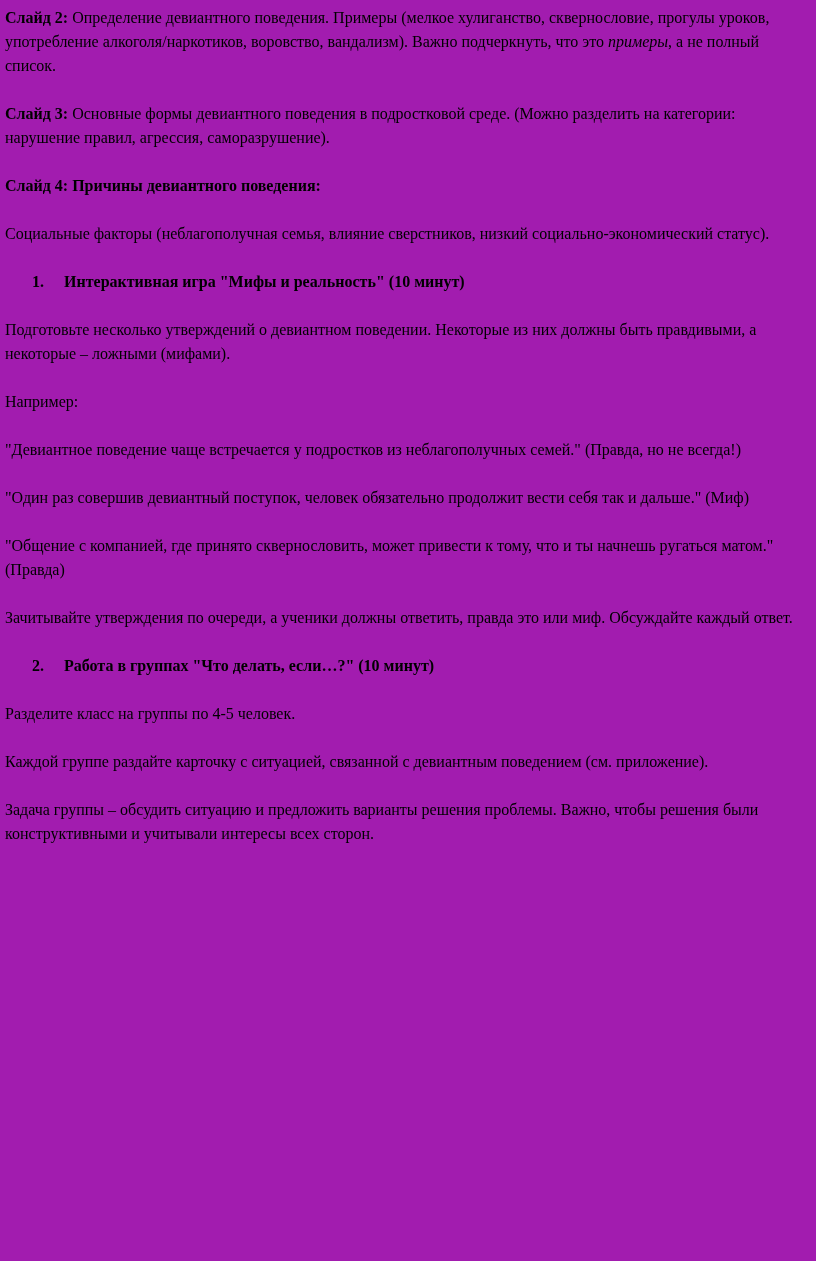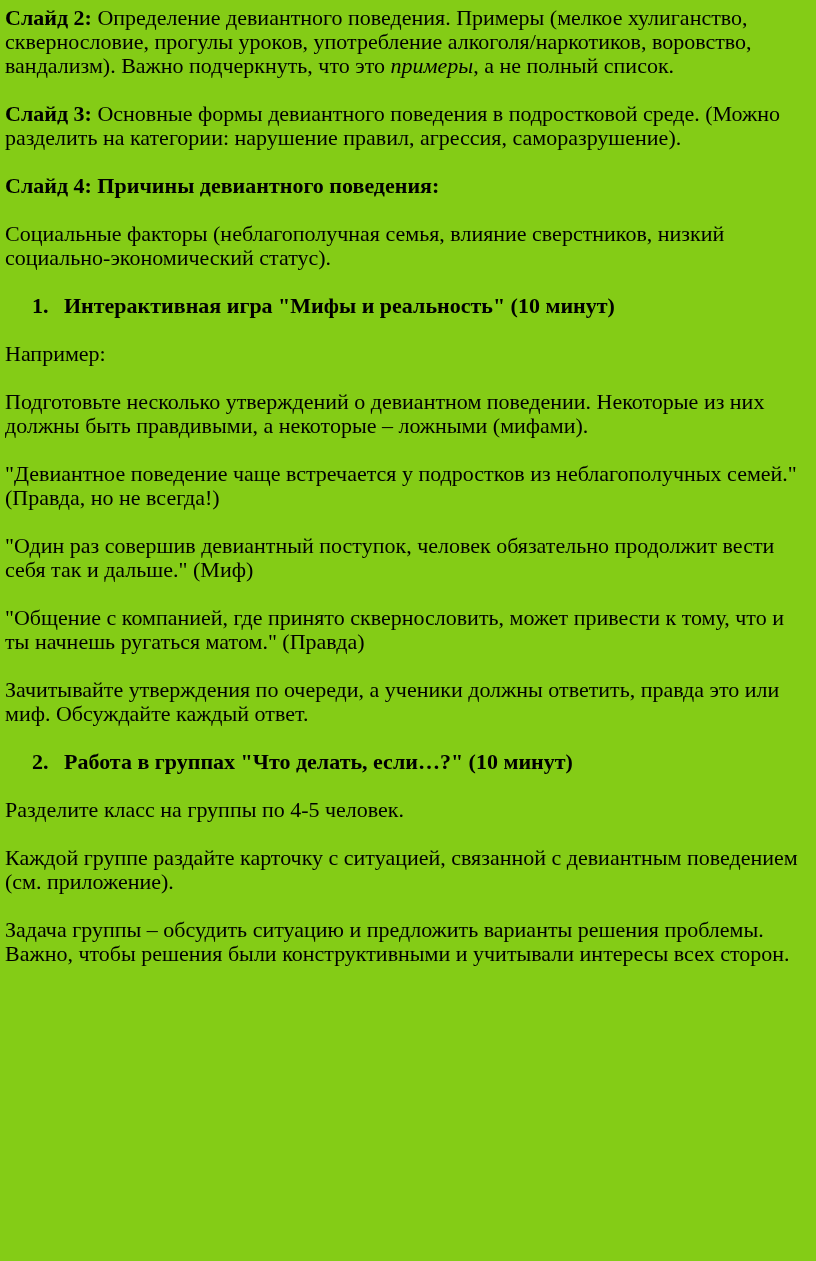--- a/index.html
+++ b/index.html
@@ -11,10 +11,10 @@
     width: 816px;
     min-height: 1261px;
     box-sizing: border-box;
-    background: #84cc16;
+    background: #a21caf;
     color: #000000;
     font-family: "Liberation Serif", "DejaVu Serif", serif;
-    font-size: 22px;
+    font-size: 16px;
     line-height: 24px;
     padding: 6px 6px 20px 5px;
     overflow: hidden;

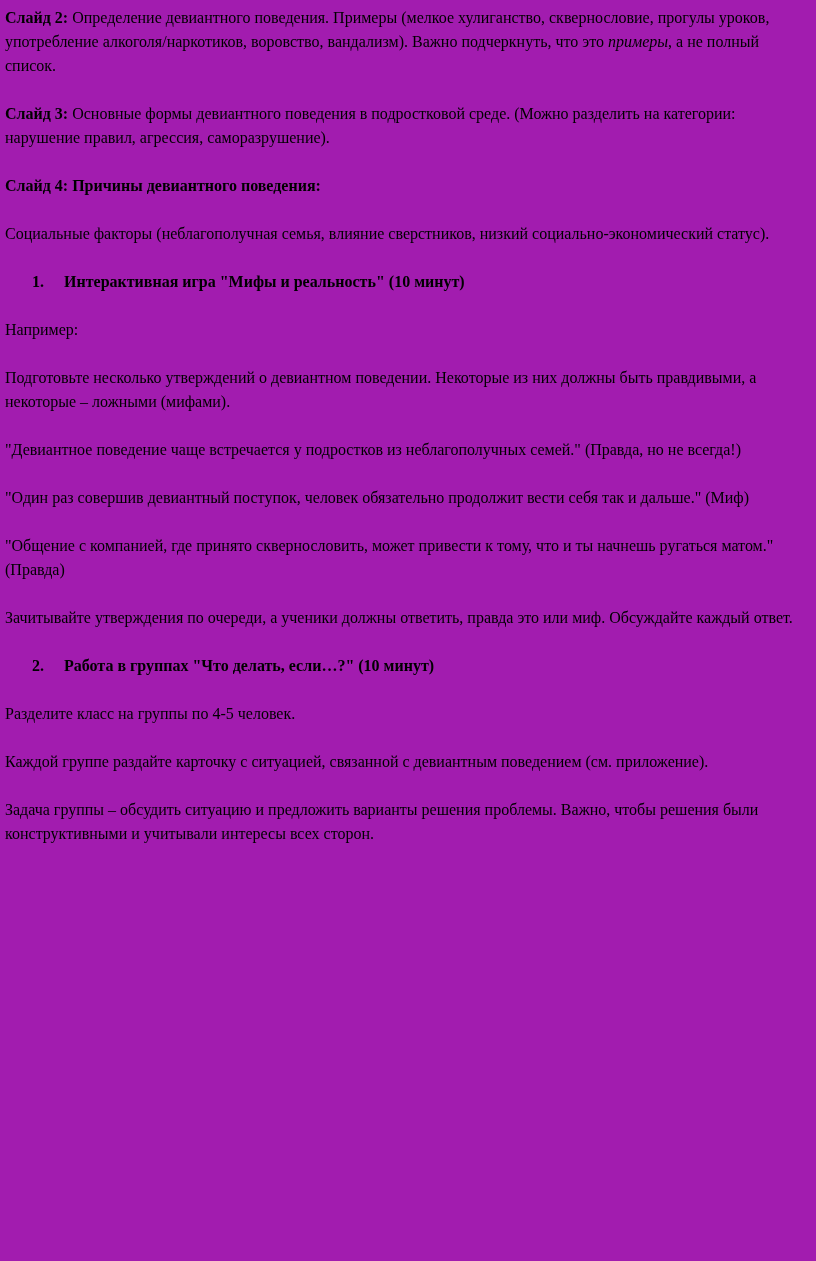--- a/index.html
+++ b/index.html
@@ -52,8 +52,8 @@
         <span class="li-num">1.</span>
         <span class="li-text"><span class="b">Интерактивная игра "Мифы и реальность" (10 минут)</span></span>
       </div>
+      <div class="doc-p"><span>Подготовьте несколько утверждений о девиантном поведении. Некоторые из них должны быть правдивыми, а некоторые – ложными (мифами).</span></div>
       <div class="doc-p"><span>Например:</span></div>
-      <div class="doc-p"><span>Подготовьте несколько утверждений о девиантном поведении. Некоторые из них должны быть правдивыми, а некоторые – ложными (мифами).</span></div>
       <div class="doc-p"><span>"Девиантное поведение чаще встречается у подростков из неблагополучных семей." (Правда, но не всегда!)</span></div>
       <div class="doc-p"><span>"Один раз совершив девиантный поступок, человек обязательно продолжит вести себя так и дальше." (Миф)</span></div>
       <div class="doc-p"><span>"Общение с компанией, где принято сквернословить, может привести к тому, что и ты начнешь ругаться матом." (Правда)</span></div>

